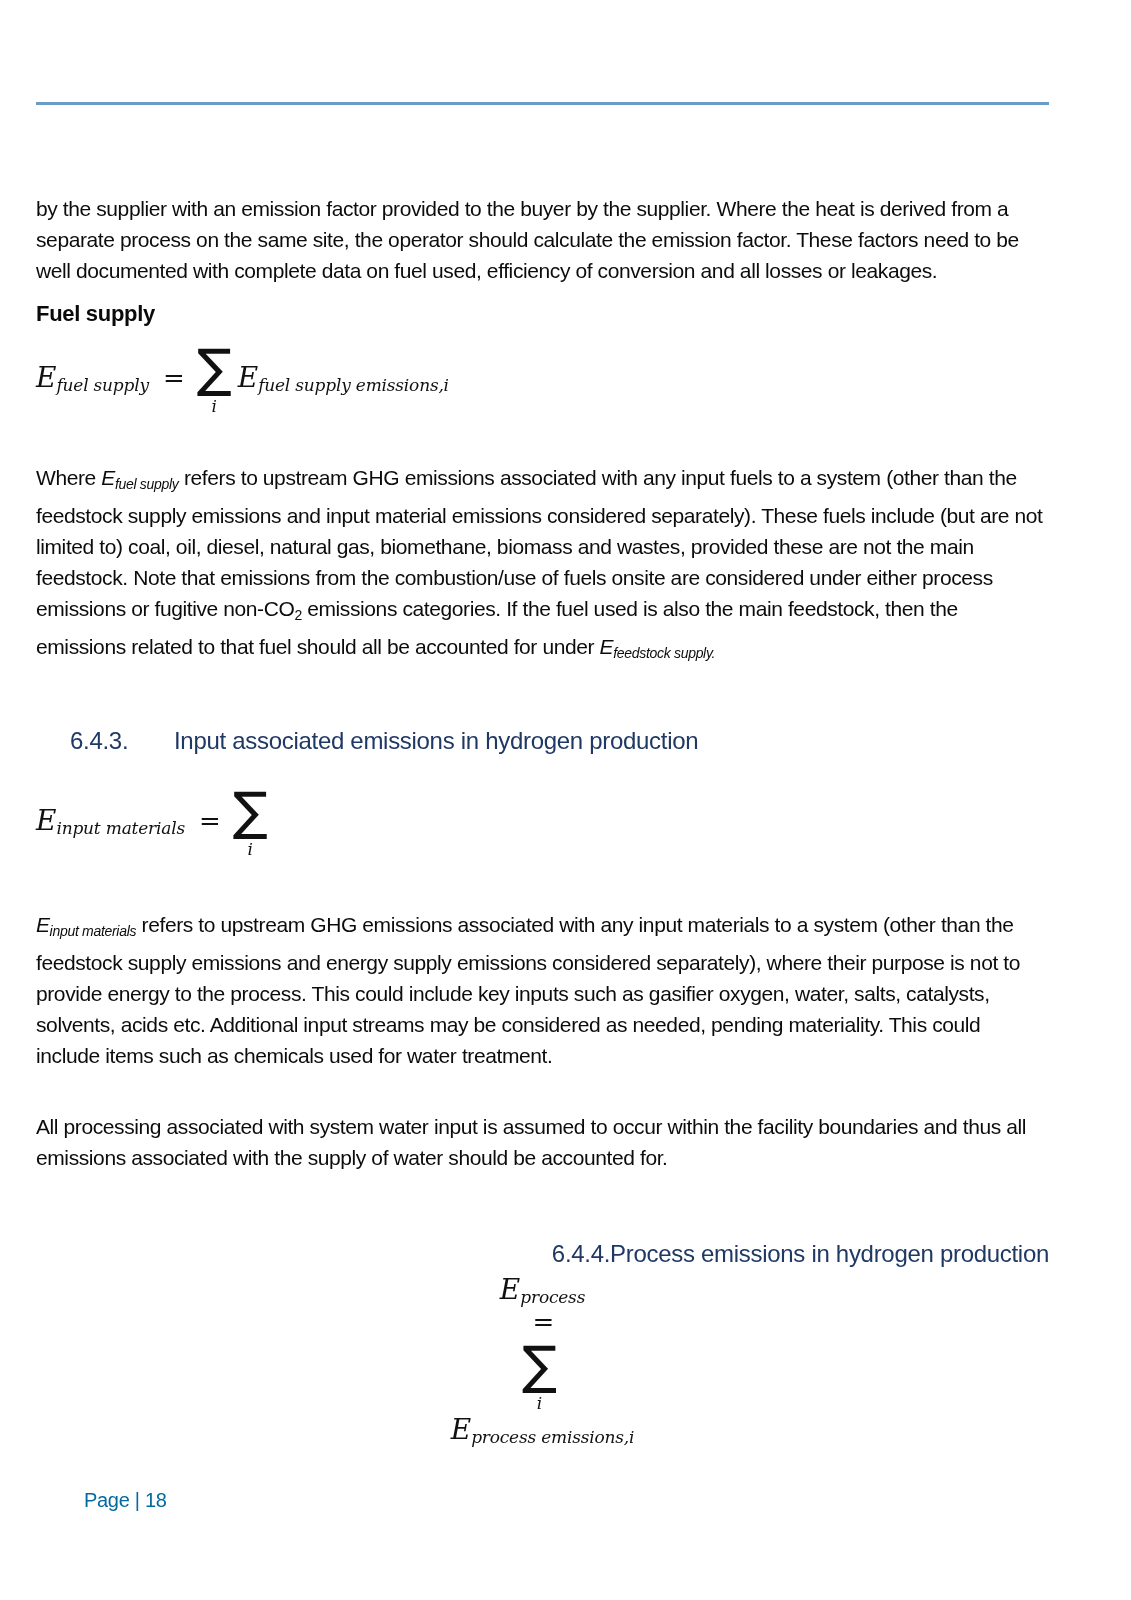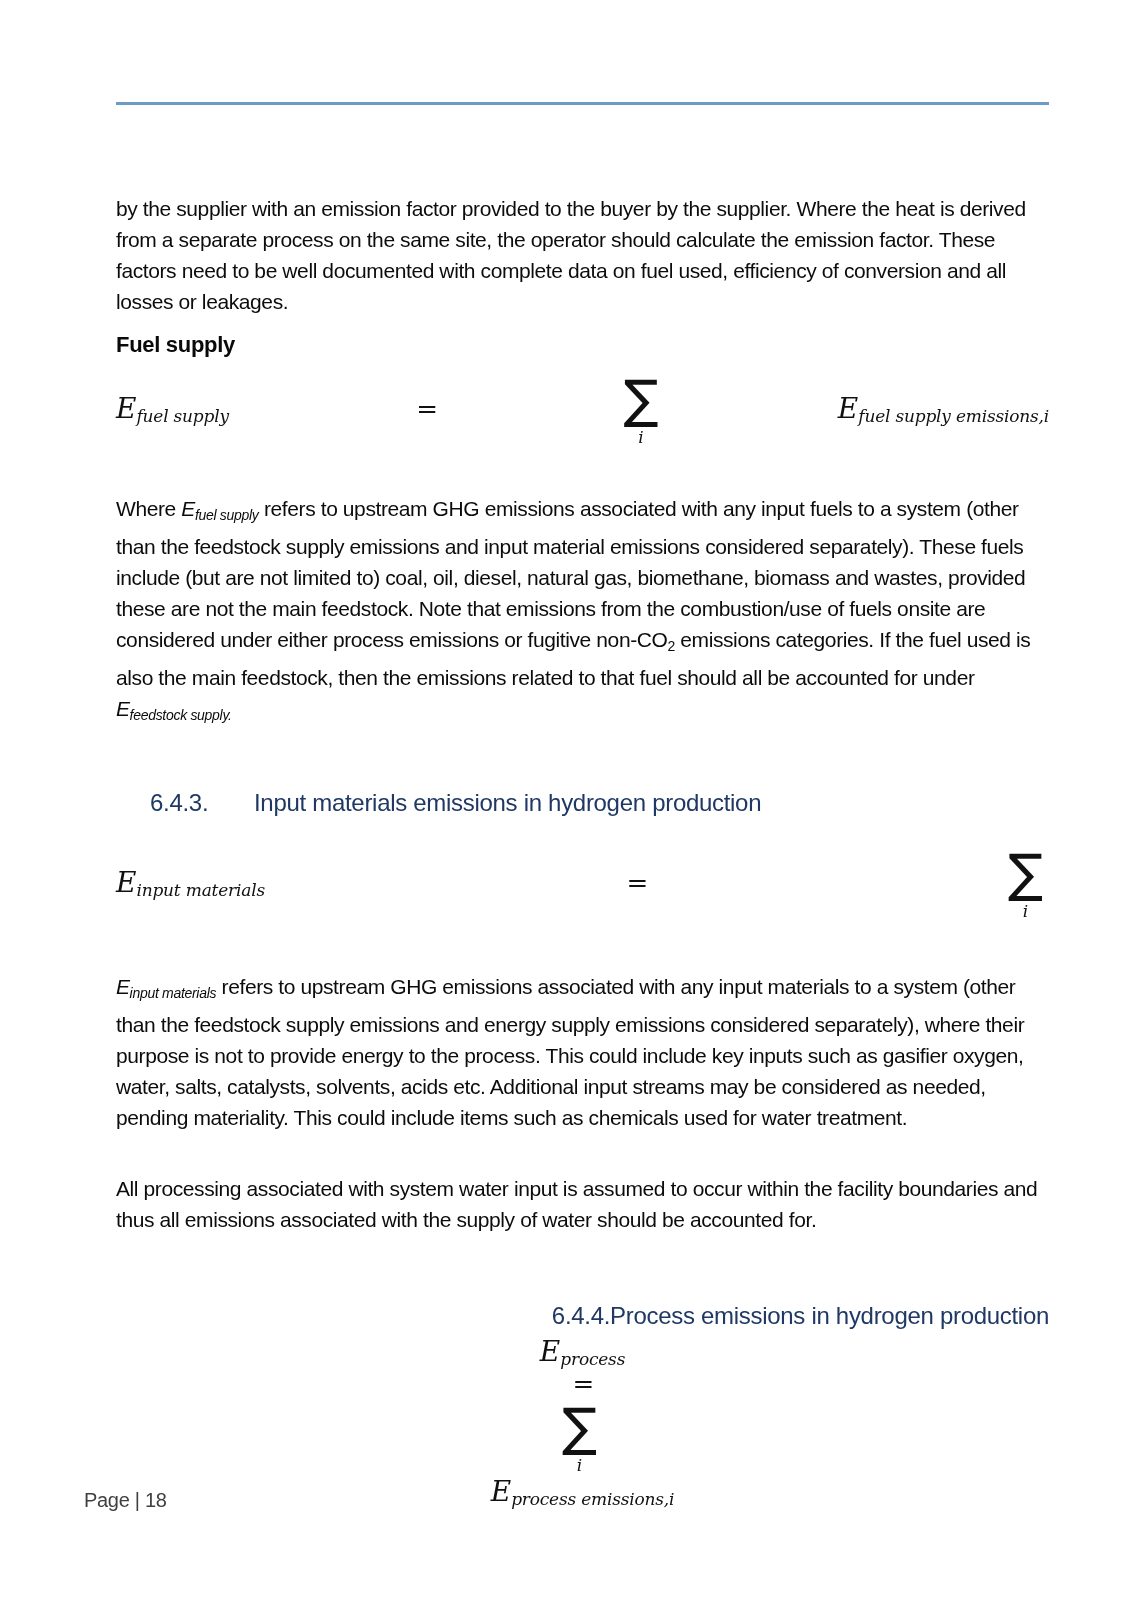--- a/index.html
+++ b/index.html
@@ -16,7 +16,7 @@
     color: #0c0c0c;
   }
   .page {
-    padding: 0 82px 0 116px;
+    padding: 0 82px 0 36px;
   }
   .rule {
     margin-top: 102px;

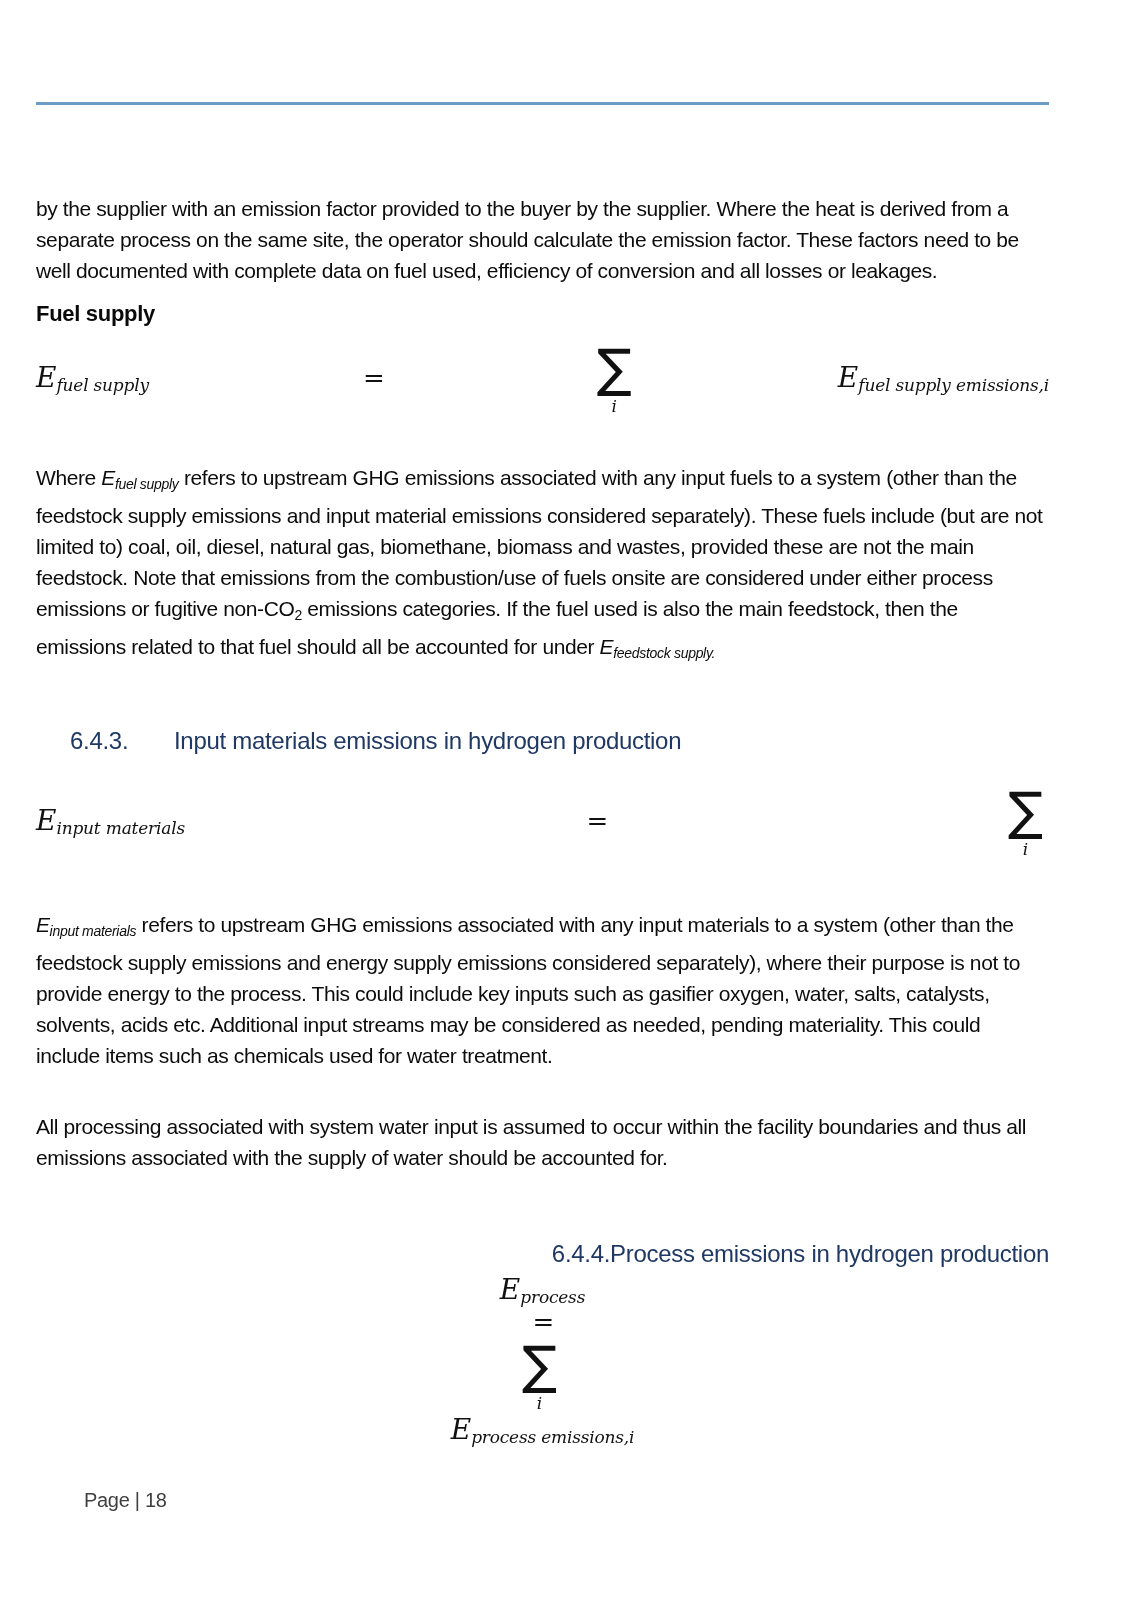--- a/index.html
+++ b/index.html
@@ -76,7 +76,7 @@
   .formula {
     height: 96px;
     display: flex;
-    justify-content: space-between;
+    justify-content: flex-start;
     align-items: center;
     font-family: "DejaVu Serif", "Liberation Serif", serif;
     font-style: italic;

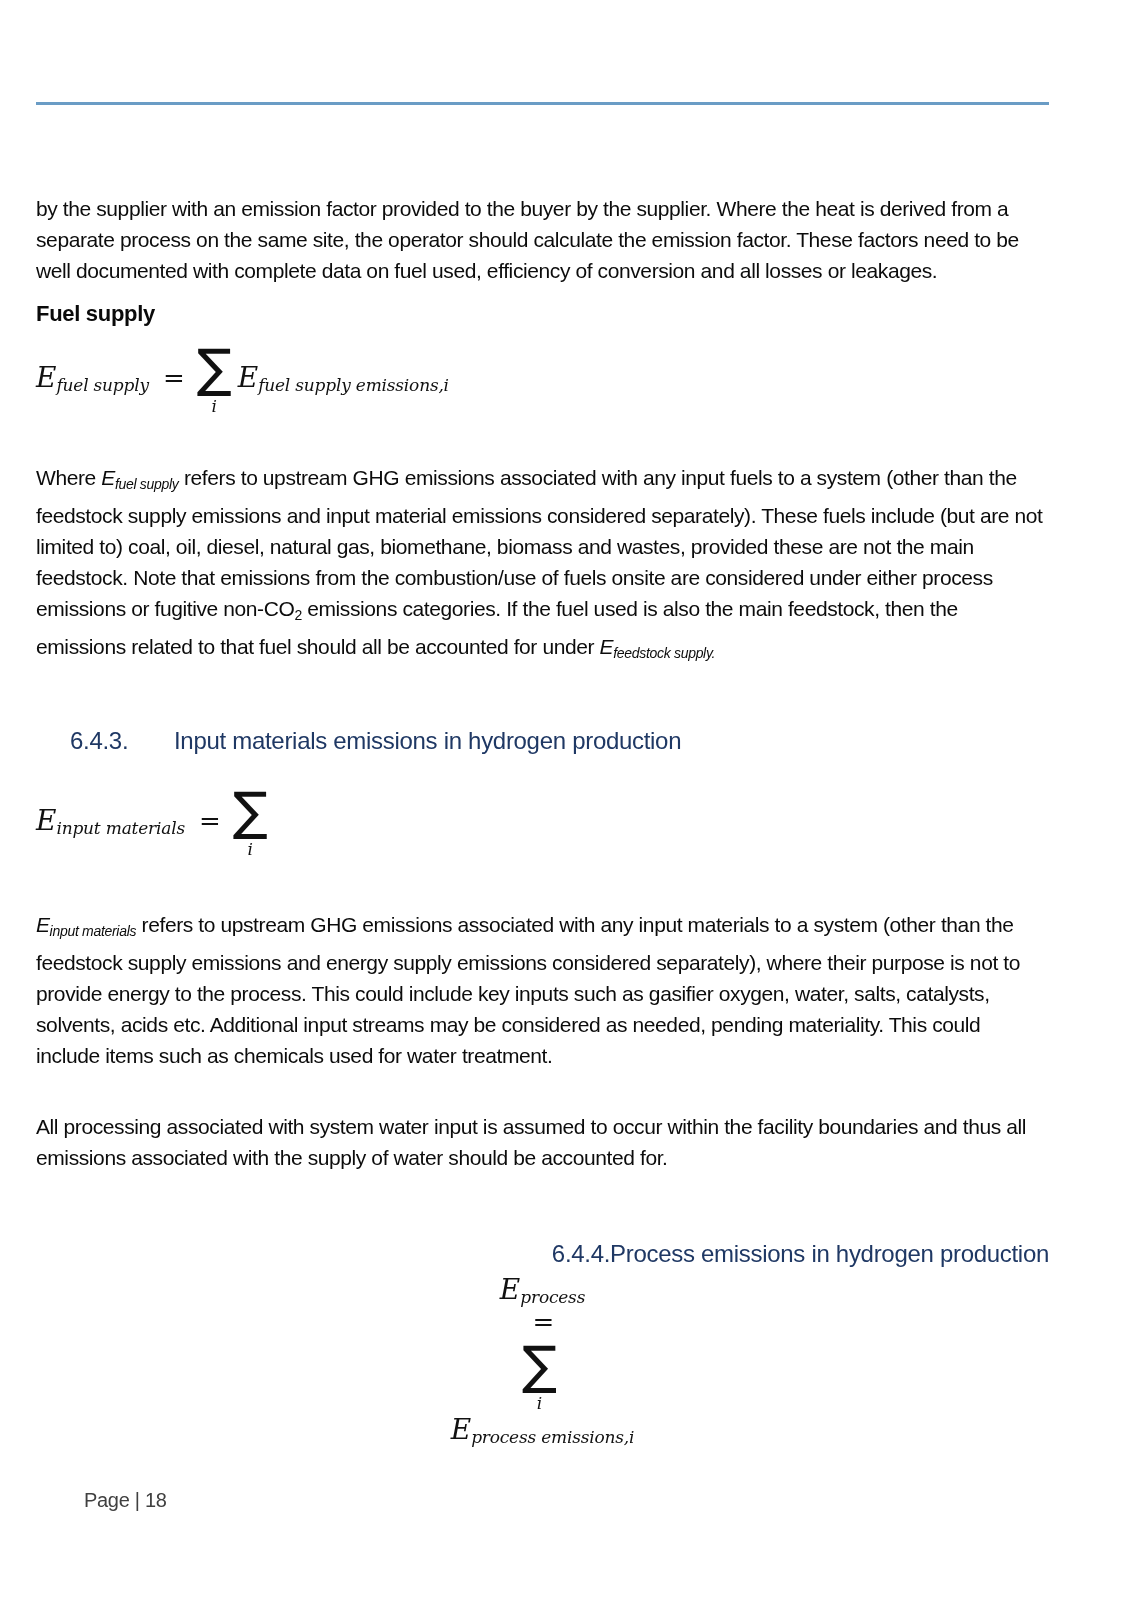--- a/index.html
+++ b/index.html
@@ -151,7 +151,7 @@
   </p>
 
   <h2 class="h-sec h-643">
-    <span class="sec-num">6.4.3.</span><span>Input materials emissions in hydrogen production</span>
+    <span class="sec-num">6.4.3.</span><span>Input associated emissions in hydrogen production</span>
   </h2>
 
   <div class="formula f2">

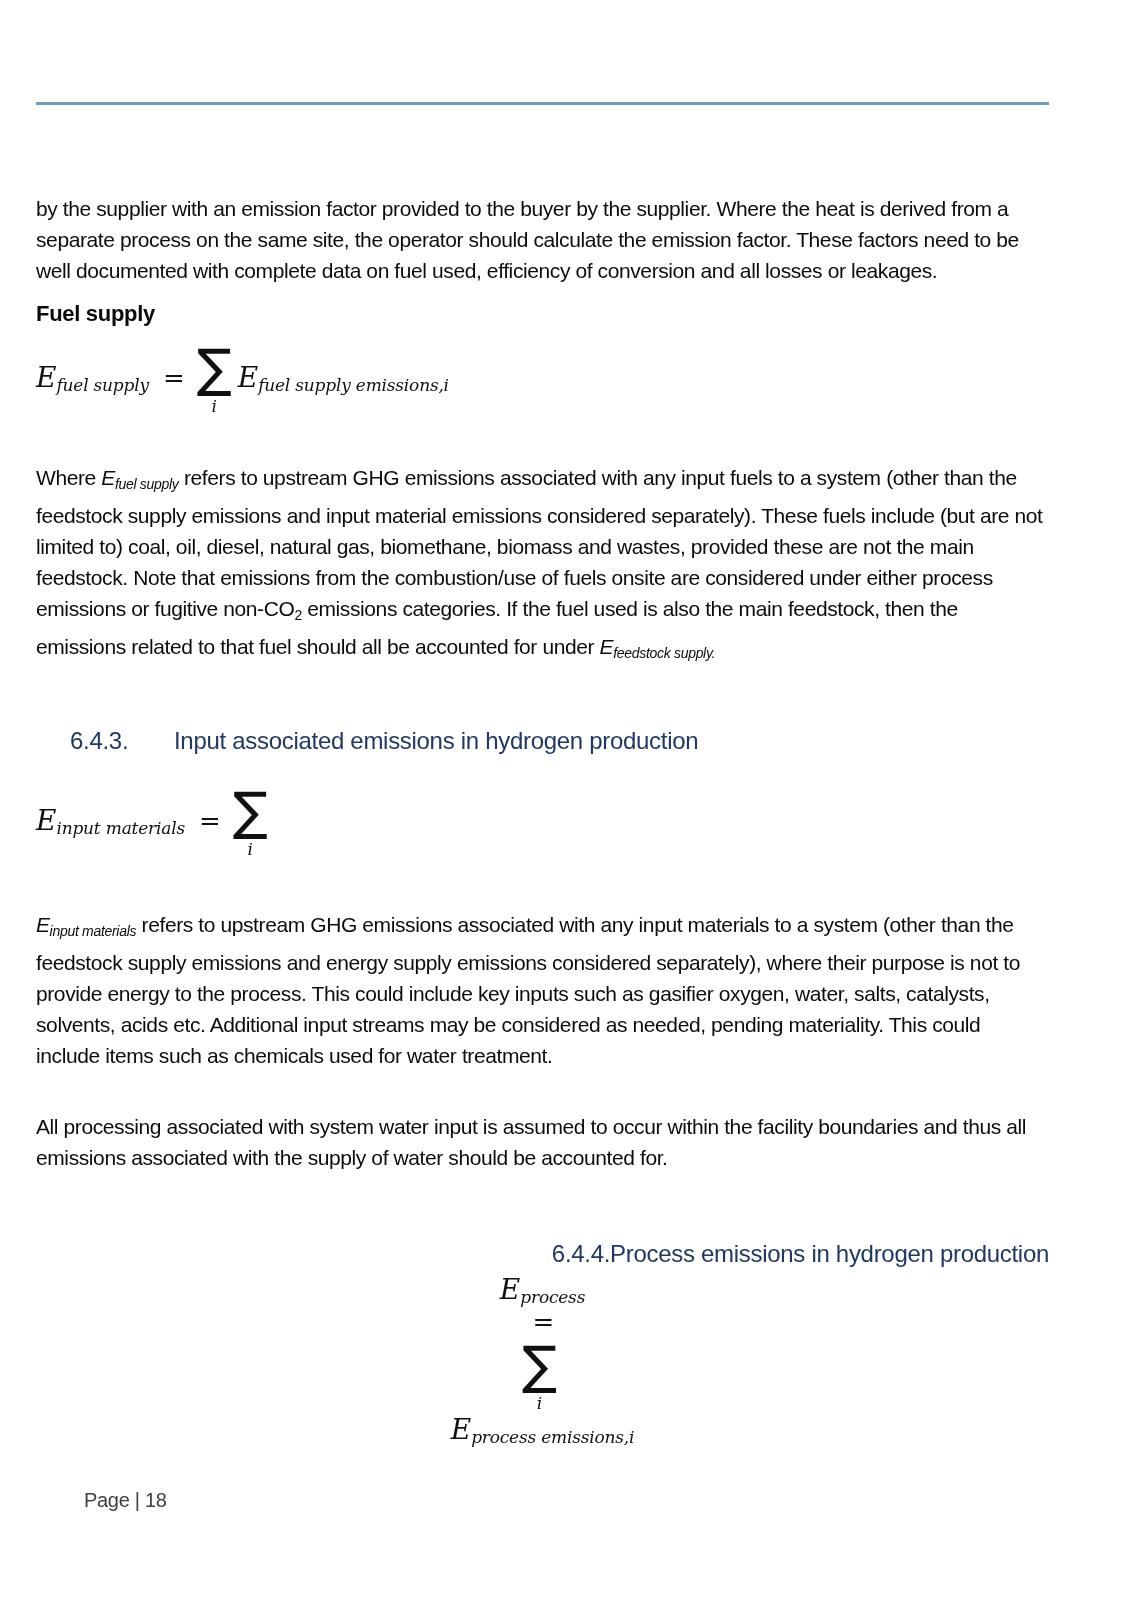--- a/index.html
+++ b/index.html
@@ -120,7 +120,7 @@
     top: 1489px;
     font-size: 20px;
     letter-spacing: -0.3px;
-    color: #404040;
+    color: #0369a1;
   }
 </style>
 </head>

